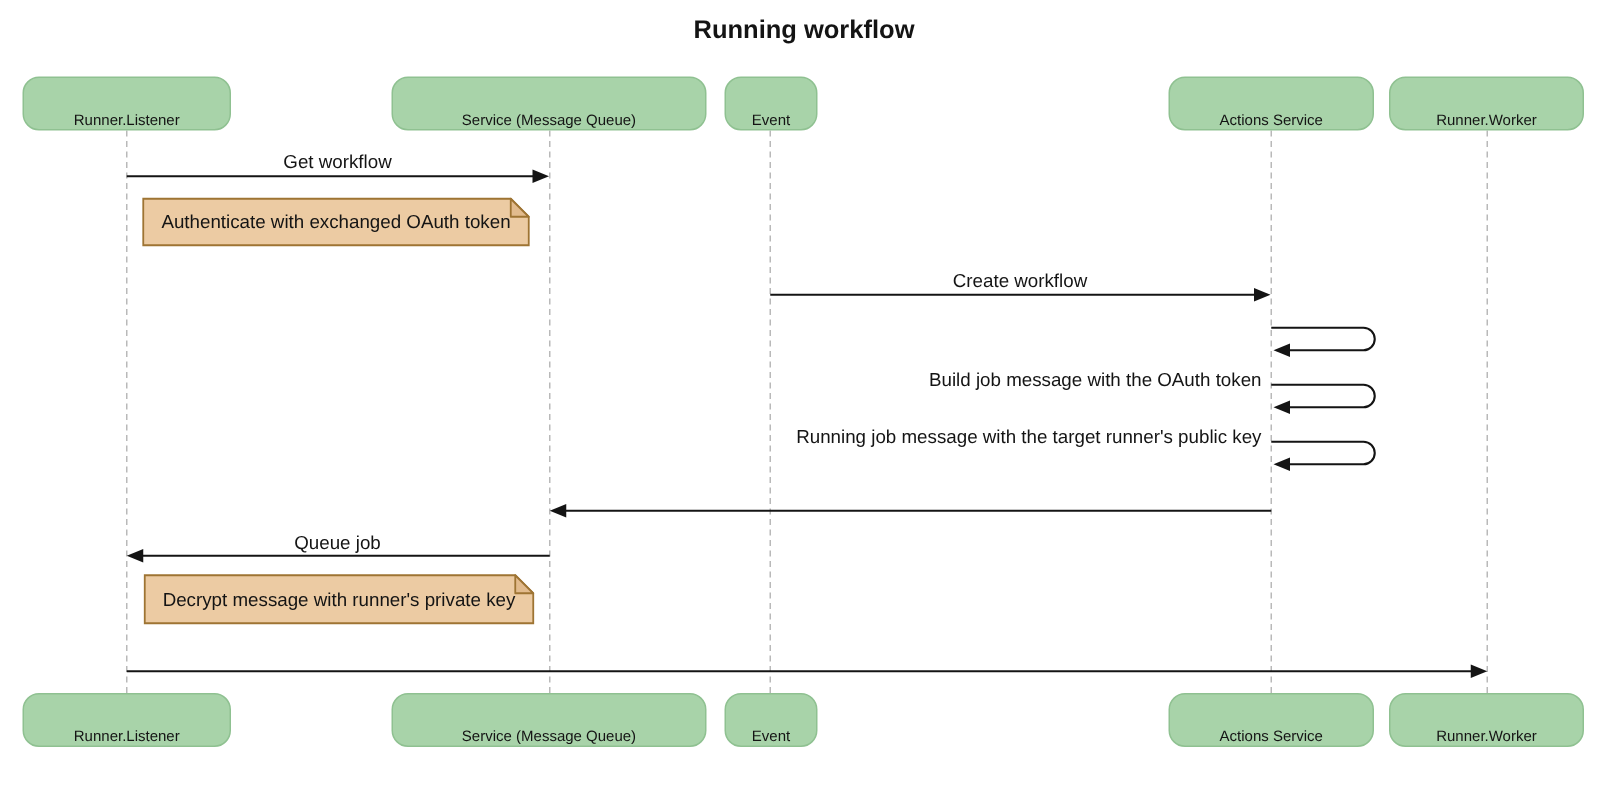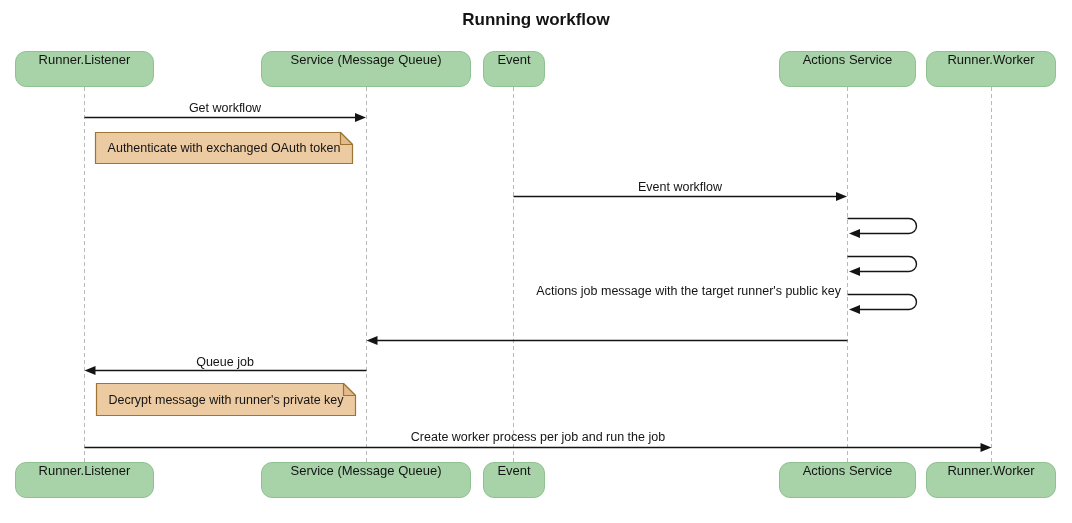--- a/index.html
+++ b/index.html
@@ -26,8 +26,8 @@
   .actor{
     position:absolute; height:36px; border-radius:11px;
     background:var(--actor-fill); border:1px solid var(--actor-border);
-    box-sizing:border-box; display:flex; align-items:flex-start; justify-content:center;
-    font-size:13px; white-space:nowrap;
+    box-sizing:border-box; display:flex; align-items:flex-end; justify-content:center;
+    font-size:10px; white-space:nowrap;
   }
   .msg{
     position:absolute; font-size:12.5px; line-height:14px; white-space:nowrap;

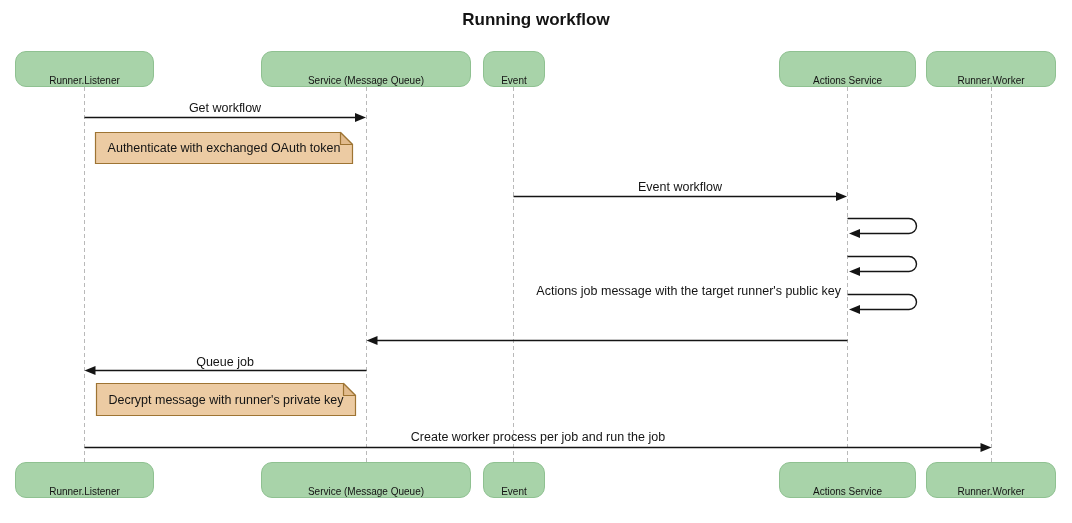--- a/index.html
+++ b/index.html
@@ -121,7 +121,7 @@
     </div>
 
   <div class="msg" style="left:225px;top:101px">Get workflow</div>
-  <div class="msg" style="left:680px;top:180px">Event workflow</div>
+  <div class="msg" style="left:680px;top:180px">Create workflow</div>
   <div class="loop-label" style="top:284px">Actions job message with the target runner's public key</div>
   <div class="msg" style="left:225px;top:355px">Queue job</div>
   <div class="msg" style="left:538px;top:430px">Create worker process per job and run the job</div>

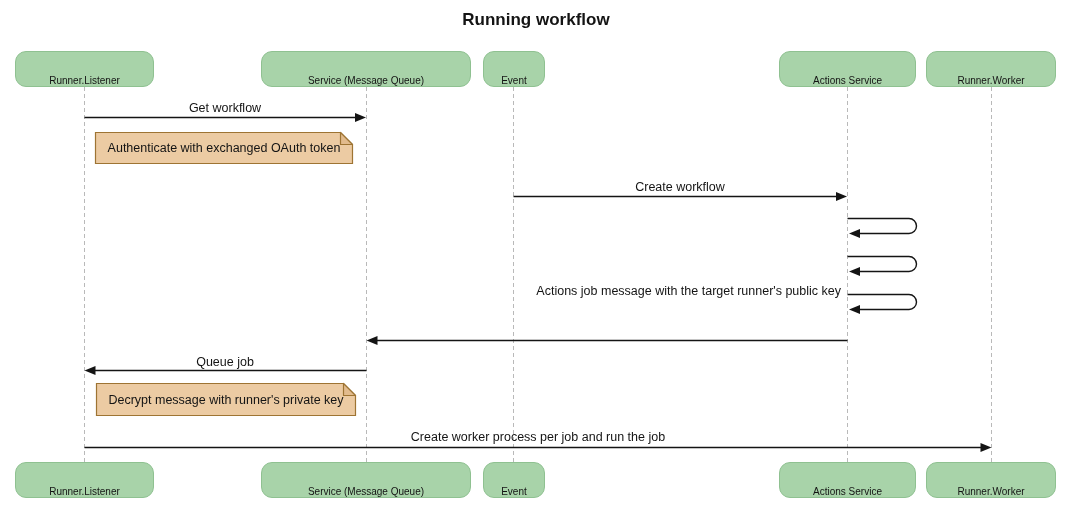--- a/index.html
+++ b/index.html
@@ -122,6 +122,7 @@
 
   <div class="msg" style="left:225px;top:101px">Get workflow</div>
   <div class="msg" style="left:680px;top:180px">Create workflow</div>
+  <div class="loop-label" style="top:246px">Build job message with the OAuth token</div>
   <div class="loop-label" style="top:284px">Actions job message with the target runner's public key</div>
   <div class="msg" style="left:225px;top:355px">Queue job</div>
   <div class="msg" style="left:538px;top:430px">Create worker process per job and run the job</div>

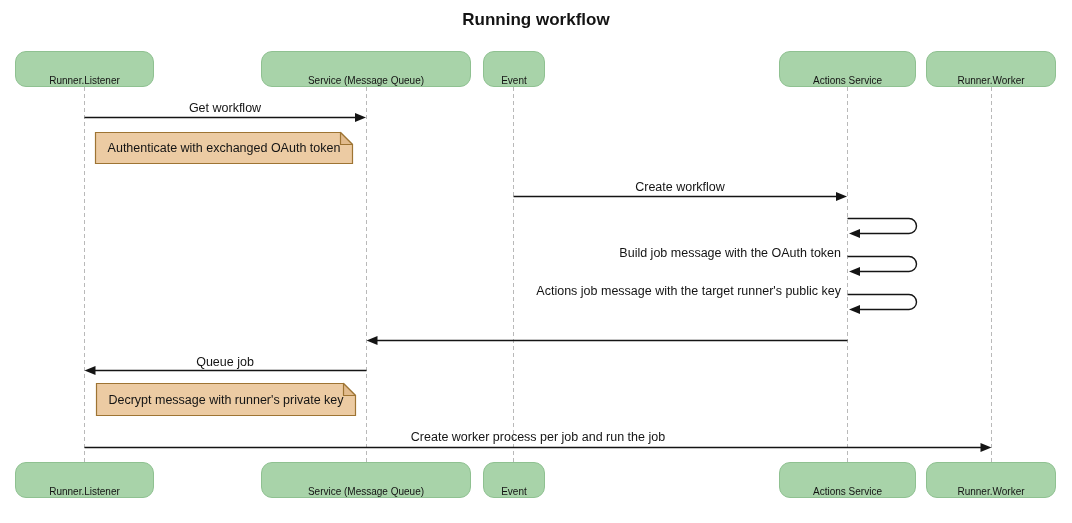--- a/index.html
+++ b/index.html
@@ -123,7 +123,7 @@
   <div class="msg" style="left:225px;top:101px">Get workflow</div>
   <div class="msg" style="left:680px;top:180px">Create workflow</div>
   <div class="loop-label" style="top:246px">Build job message with the OAuth token</div>
-  <div class="loop-label" style="top:284px">Actions job message with the target runner's public key</div>
+  <div class="loop-label" style="top:284px">Running job message with the target runner's public key</div>
   <div class="msg" style="left:225px;top:355px">Queue job</div>
   <div class="msg" style="left:538px;top:430px">Create worker process per job and run the job</div>
 

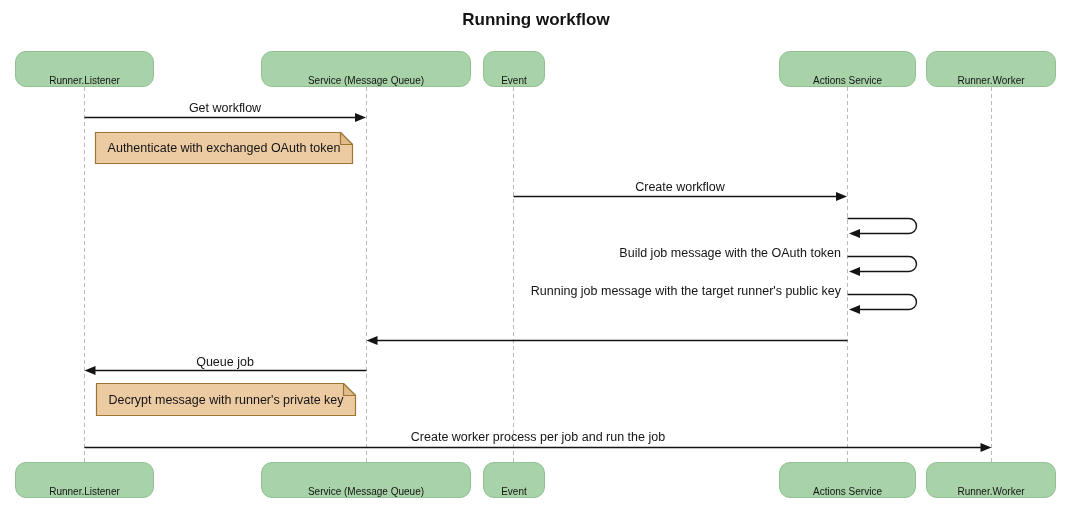--- a/index.html
+++ b/index.html
@@ -125,7 +125,6 @@
   <div class="loop-label" style="top:246px">Build job message with the OAuth token</div>
   <div class="loop-label" style="top:284px">Running job message with the target runner's public key</div>
   <div class="msg" style="left:225px;top:355px">Queue job</div>
-  <div class="msg" style="left:538px;top:430px">Create worker process per job and run the job</div>
 
   <div class="note-label" style="left:95px;top:132px;width:258px;height:32px">Authenticate with exchanged OAuth token</div>
   <div class="note-label" style="left:96px;top:383px;width:260px;height:33px">Decrypt message with runner's private key</div>

